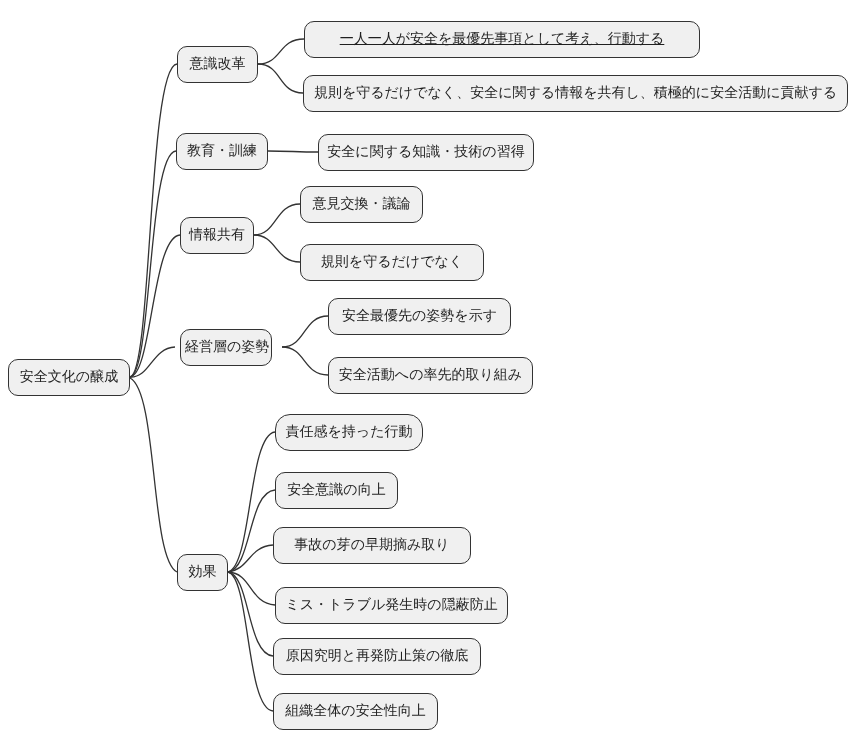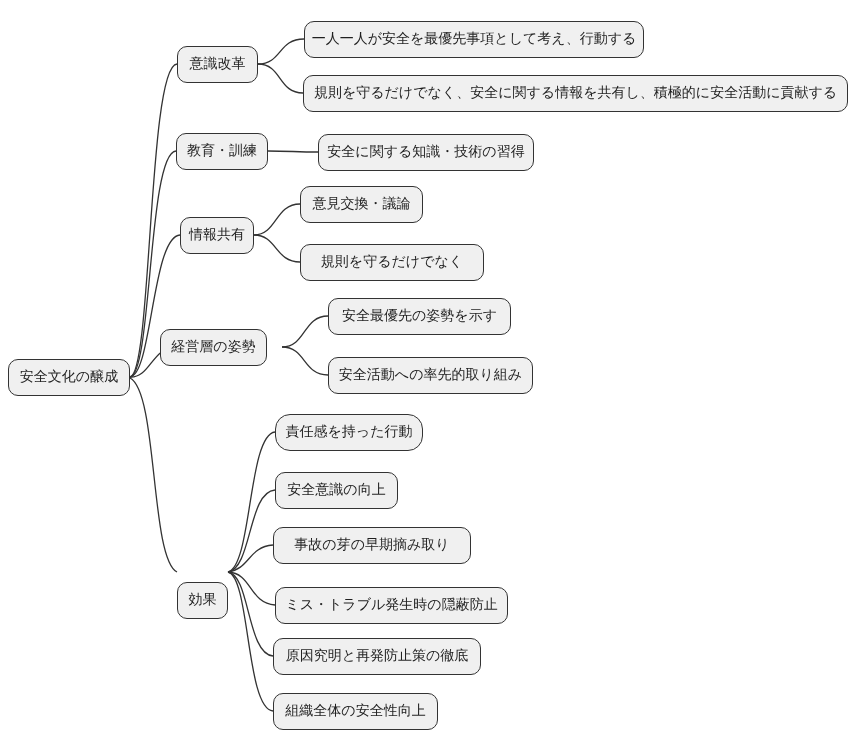--- a/index.html
+++ b/index.html
@@ -83,7 +83,7 @@
   <div class="node" style="left:160px; top:329px; width:107px;">経営層の姿勢</div>
   <div class="node" style="left:177px; top:554px; width:51px;margin-top:28px;">効果</div>
 
-  <div class="node" style="left:304px; top:21px; width:340px;">一人一人が安全を最優先事項として考え、行動する</div>
+  <div class="node" style="left:304px; top:21px; width:396px;text-decoration:underline;">一人一人が安全を最優先事項として考え、行動する</div>
   <div class="node" style="left:303px; top:75px; width:545px;">規則を守るだけでなく、安全に関する情報を共有し、積極的に安全活動に貢献する</div>
 
   <div class="node" style="left:318px; top:134px; width:216px;">安全に関する知識・技術の習得</div>

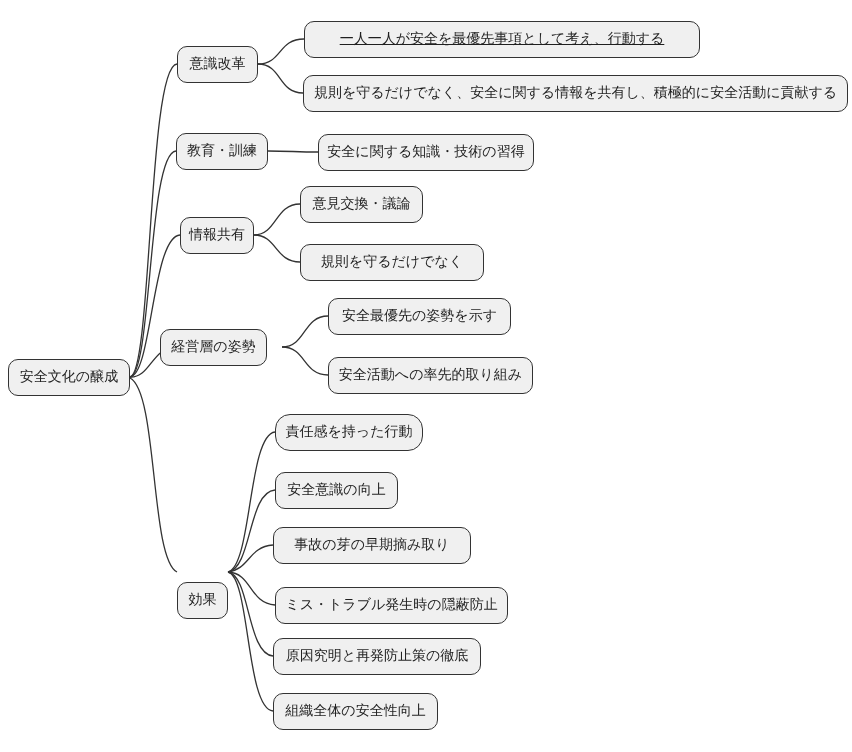--- a/index.html
+++ b/index.html
@@ -80,7 +80,7 @@
   <div class="node" style="left:177px; top:46px; width:81px;">意識改革</div>
   <div class="node" style="left:176px; top:133px; width:92px;">教育・訓練</div>
   <div class="node" style="left:180px; top:217px; width:74px;">情報共有</div>
-  <div class="node" style="left:160px; top:329px; width:107px;">経営層の姿勢</div>
+  <div class="node" style="left:180px; top:329px; width:92px;">経営層の姿勢</div>
   <div class="node" style="left:177px; top:554px; width:51px;margin-top:28px;">効果</div>
 
   <div class="node" style="left:304px; top:21px; width:396px;text-decoration:underline;">一人一人が安全を最優先事項として考え、行動する</div>

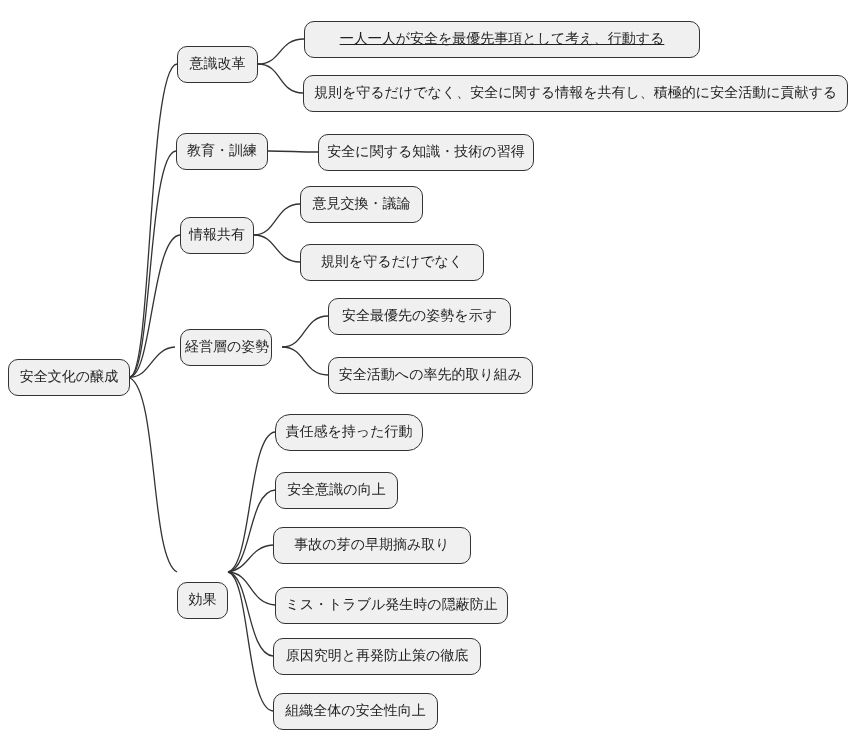--- a/index.html
+++ b/index.html
@@ -81,7 +81,7 @@
   <div class="node" style="left:176px; top:133px; width:92px;">教育・訓練</div>
   <div class="node" style="left:180px; top:217px; width:74px;">情報共有</div>
   <div class="node" style="left:180px; top:329px; width:92px;">経営層の姿勢</div>
-  <div class="node" style="left:177px; top:554px; width:51px;margin-top:28px;">効果</div>
+  <div class="node" style="left:177px; top:554px; width:51px;">効果</div>
 
   <div class="node" style="left:304px; top:21px; width:396px;text-decoration:underline;">一人一人が安全を最優先事項として考え、行動する</div>
   <div class="node" style="left:303px; top:75px; width:545px;">規則を守るだけでなく、安全に関する情報を共有し、積極的に安全活動に貢献する</div>

